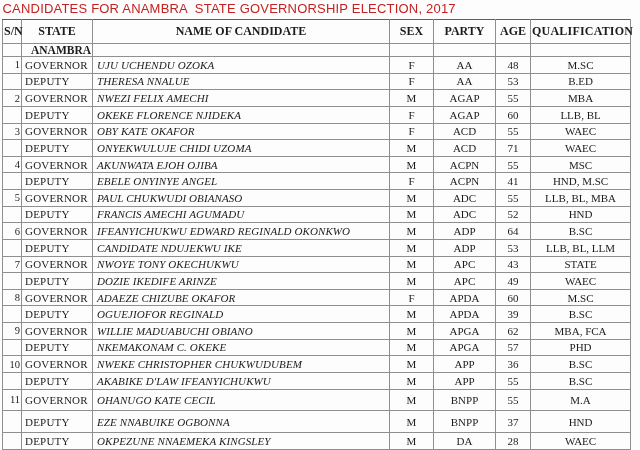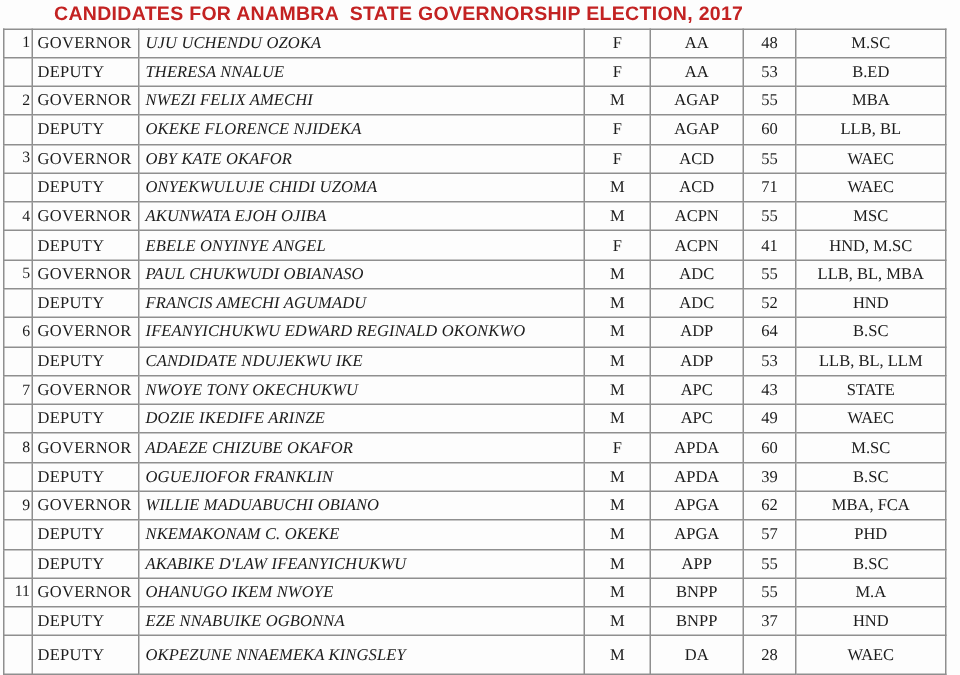--- a/index.html
+++ b/index.html
@@ -31,10 +31,10 @@
   tr.title-row td{border:none;}
   td.title-cell{
     font-family:"Liberation Sans", sans-serif;
-    font-weight:bold;
+    font-weight:normal;
     font-size:13px;
     letter-spacing:.2px;
-    text-align:right;
+    text-align:left;
     vertical-align:middle;
     white-space:pre;
     padding-bottom:1px;

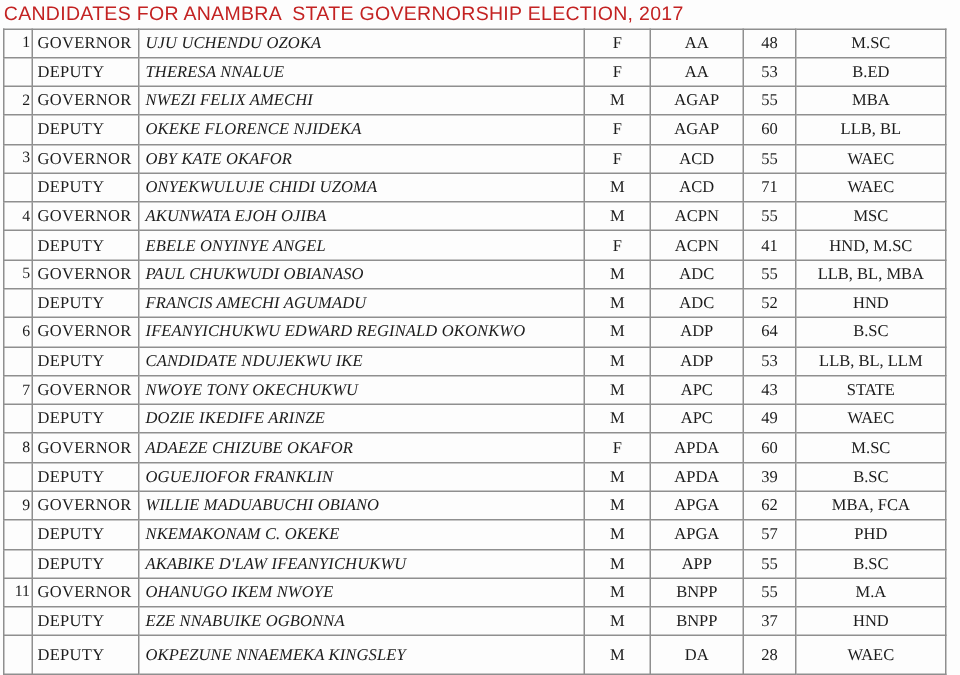--- a/index.html
+++ b/index.html
@@ -97,6 +97,15 @@
         <td class="title-side"></td>
         <td class="title-side title-side-last"></td>
       </tr>
+      <tr class="header-row">
+        <th class="h-sn">S/N</th>
+        <th class="h-state">STATE</th>
+        <th class="h-name">NAME OF CANDIDATE</th>
+        <th class="h-sex">SEX</th>
+        <th class="h-party">PARTY</th>
+        <th class="h-age">AGE</th>
+        <th class="h-qual">QUALIFICATION</th>
+      </tr>
     </thead>
     <tbody>
 

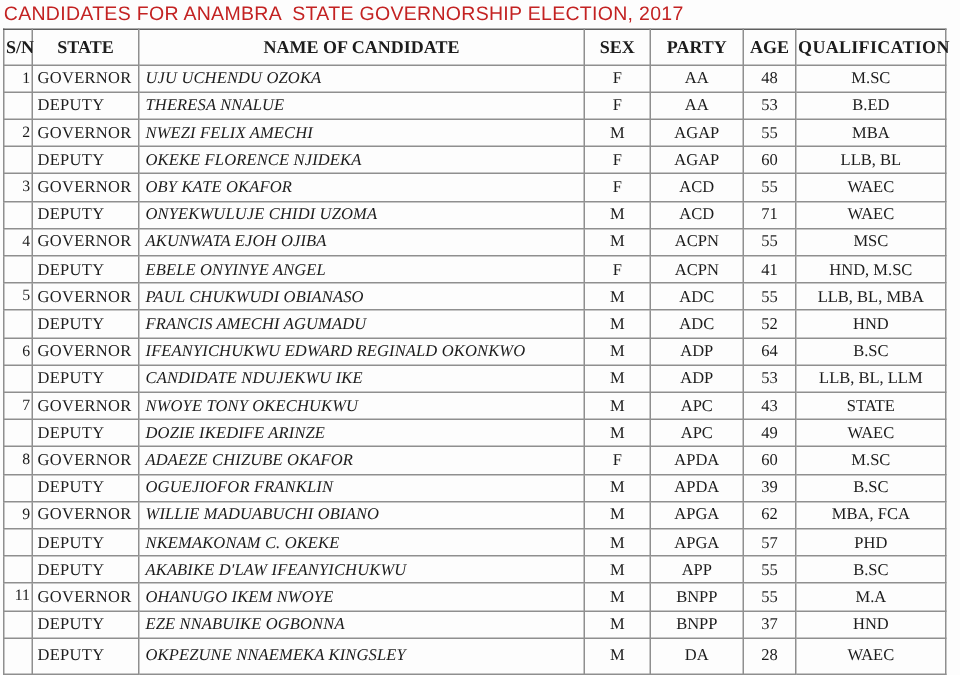--- a/index.html
+++ b/index.html
@@ -108,6 +108,15 @@
       </tr>
     </thead>
     <tbody>
+      <tr class="state-row">
+        <td></td>
+        <td class="state-name">ANAMBRA</td>
+        <td></td>
+        <td></td>
+        <td></td>
+        <td></td>
+        <td></td>
+      </tr>
 
     <tr class="data-row">
     <td class="c-sn">1</td>

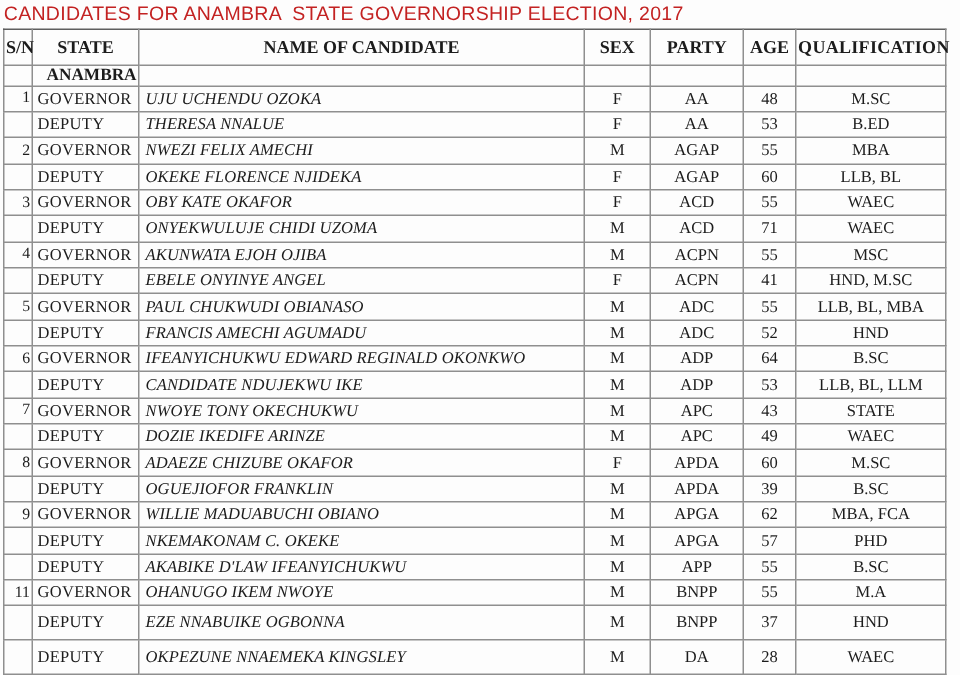--- a/index.html
+++ b/index.html
@@ -256,7 +256,7 @@
         <tr class="data-row">
     <td class="c-sn"></td>
     <td class="c-pos">DEPUTY</td>
-    <td class="c-name">OGUEJIOFOR FRANKLIN</td>
+    <td class="c-name">OGUEJIOFOR REGINALD</td>
     <td class="c-sex">M</td>
     <td class="c-party">APDA</td>
     <td class="c-age">39</td>

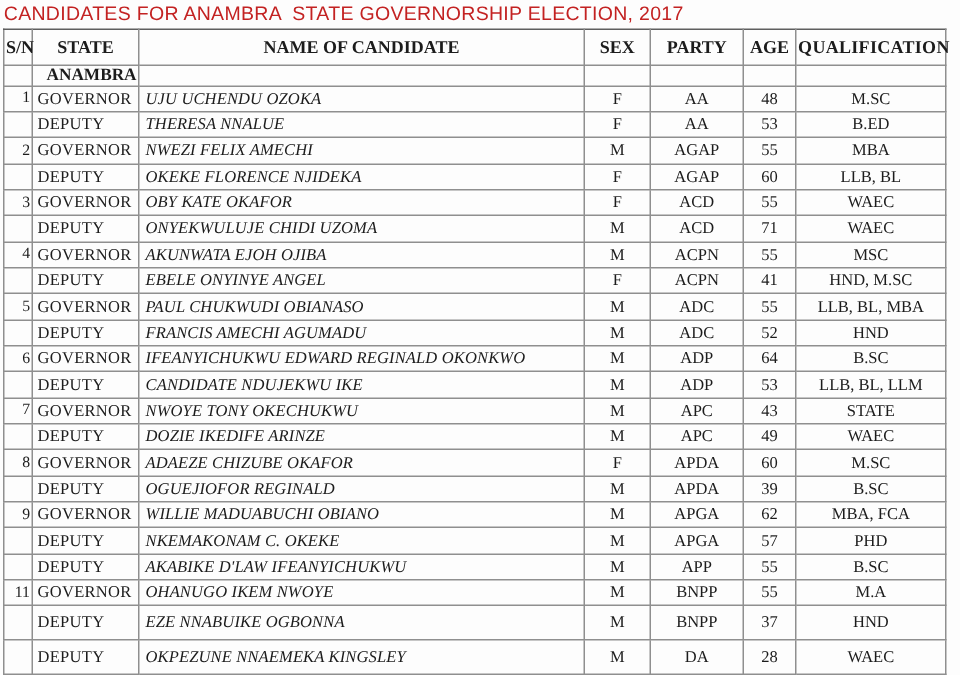--- a/index.html
+++ b/index.html
@@ -281,6 +281,15 @@
     <td class="c-qual">PHD</td>
   </tr>
         <tr class="data-row">
+    <td class="c-sn">10</td>
+    <td class="c-pos">GOVERNOR</td>
+    <td class="c-name">NWEKE CHRISTOPHER CHUKWUDUBEM</td>
+    <td class="c-sex">M</td>
+    <td class="c-party">APP</td>
+    <td class="c-age">36</td>
+    <td class="c-qual">B.SC</td>
+  </tr>
+        <tr class="data-row">
     <td class="c-sn"></td>
     <td class="c-pos">DEPUTY</td>
     <td class="c-name">AKABIKE D'LAW IFEANYICHUKWU</td>

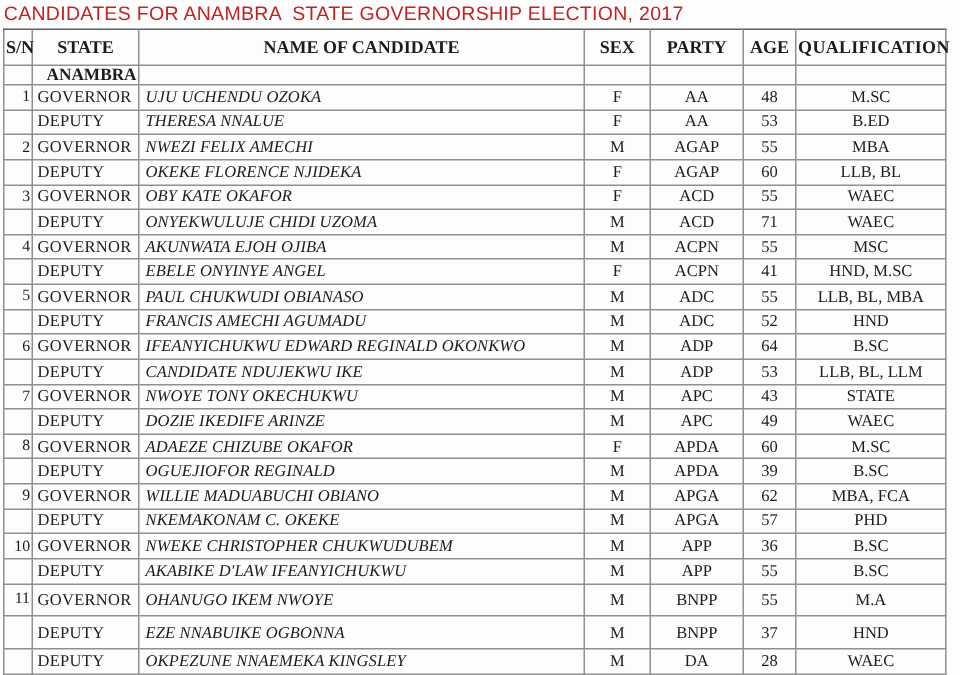--- a/index.html
+++ b/index.html
@@ -301,7 +301,7 @@
         <tr class="data-row">
     <td class="c-sn">11</td>
     <td class="c-pos">GOVERNOR</td>
-    <td class="c-name">OHANUGO IKEM NWOYE</td>
+    <td class="c-name">OHANUGO KATE CECIL</td>
     <td class="c-sex">M</td>
     <td class="c-party">BNPP</td>
     <td class="c-age">55</td>

